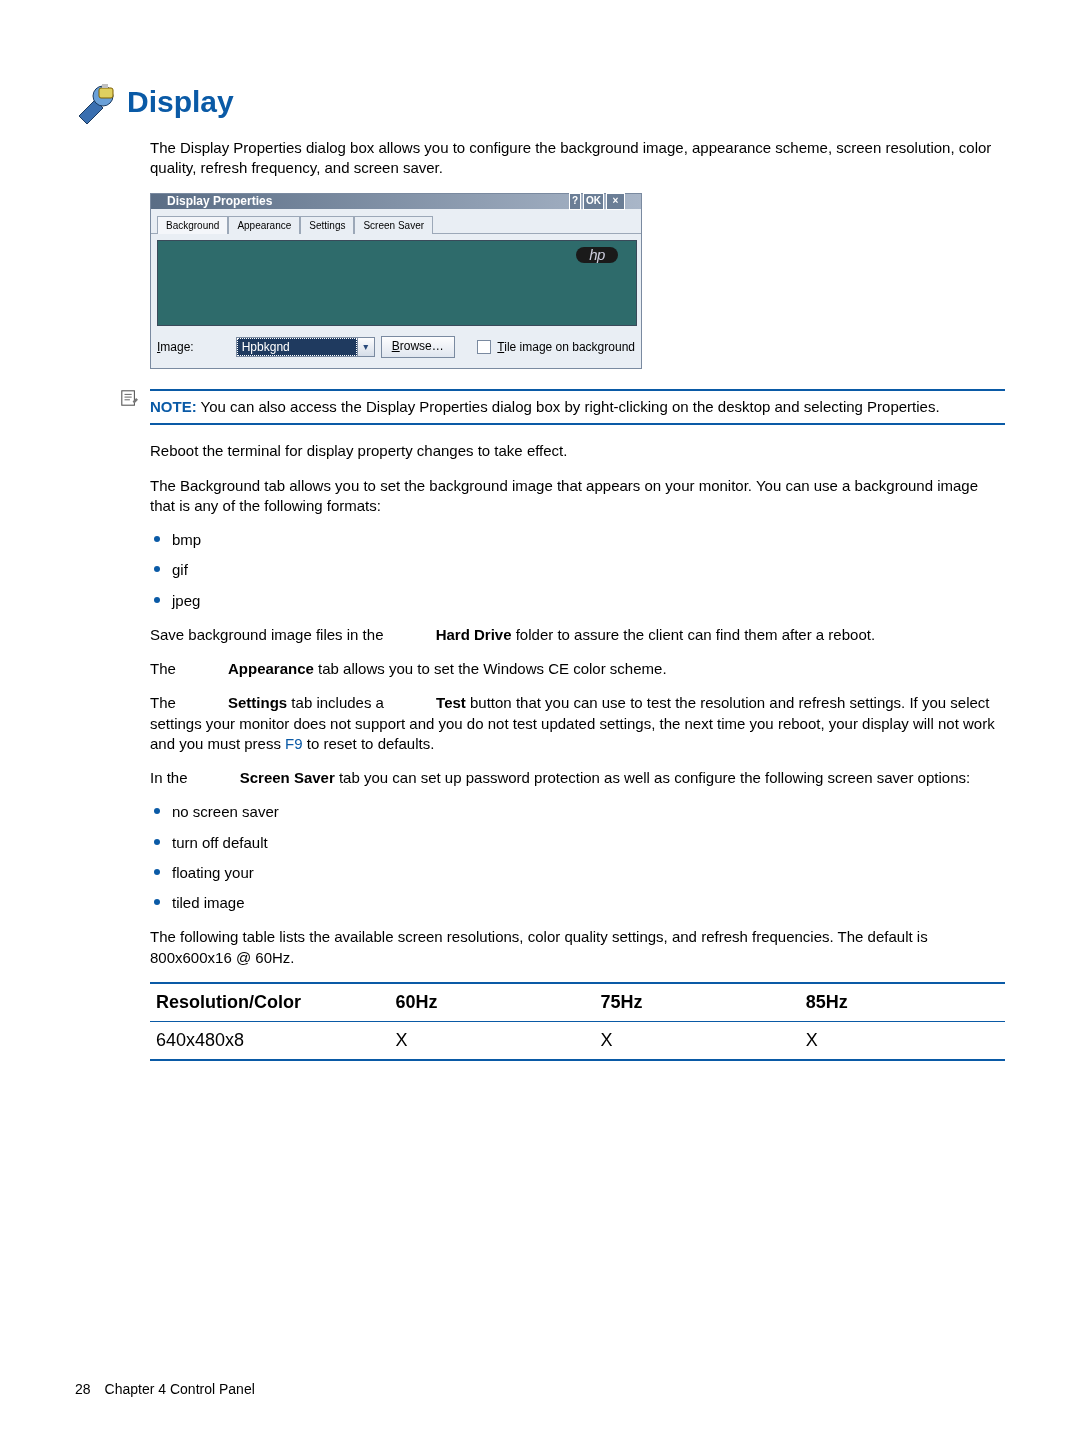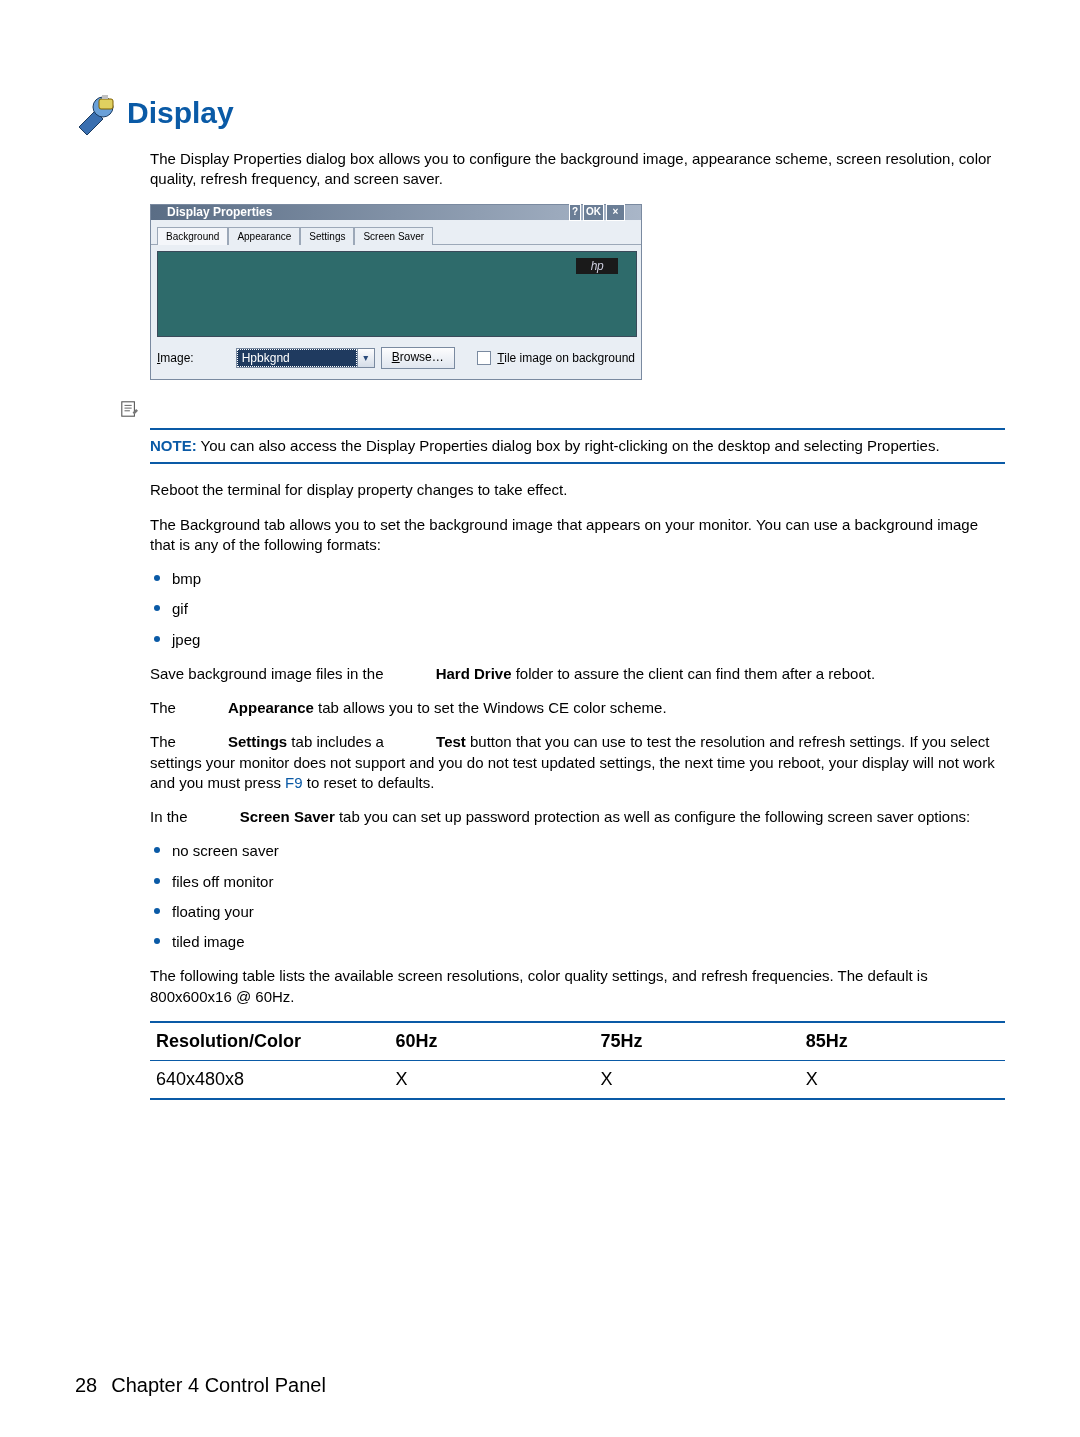--- a/index.html
+++ b/index.html
@@ -20,7 +20,7 @@
   .content {
     position: absolute;
     left: 75px;
-    top: 91px;
+    top: 80px;
     width: 930px;
   }
 

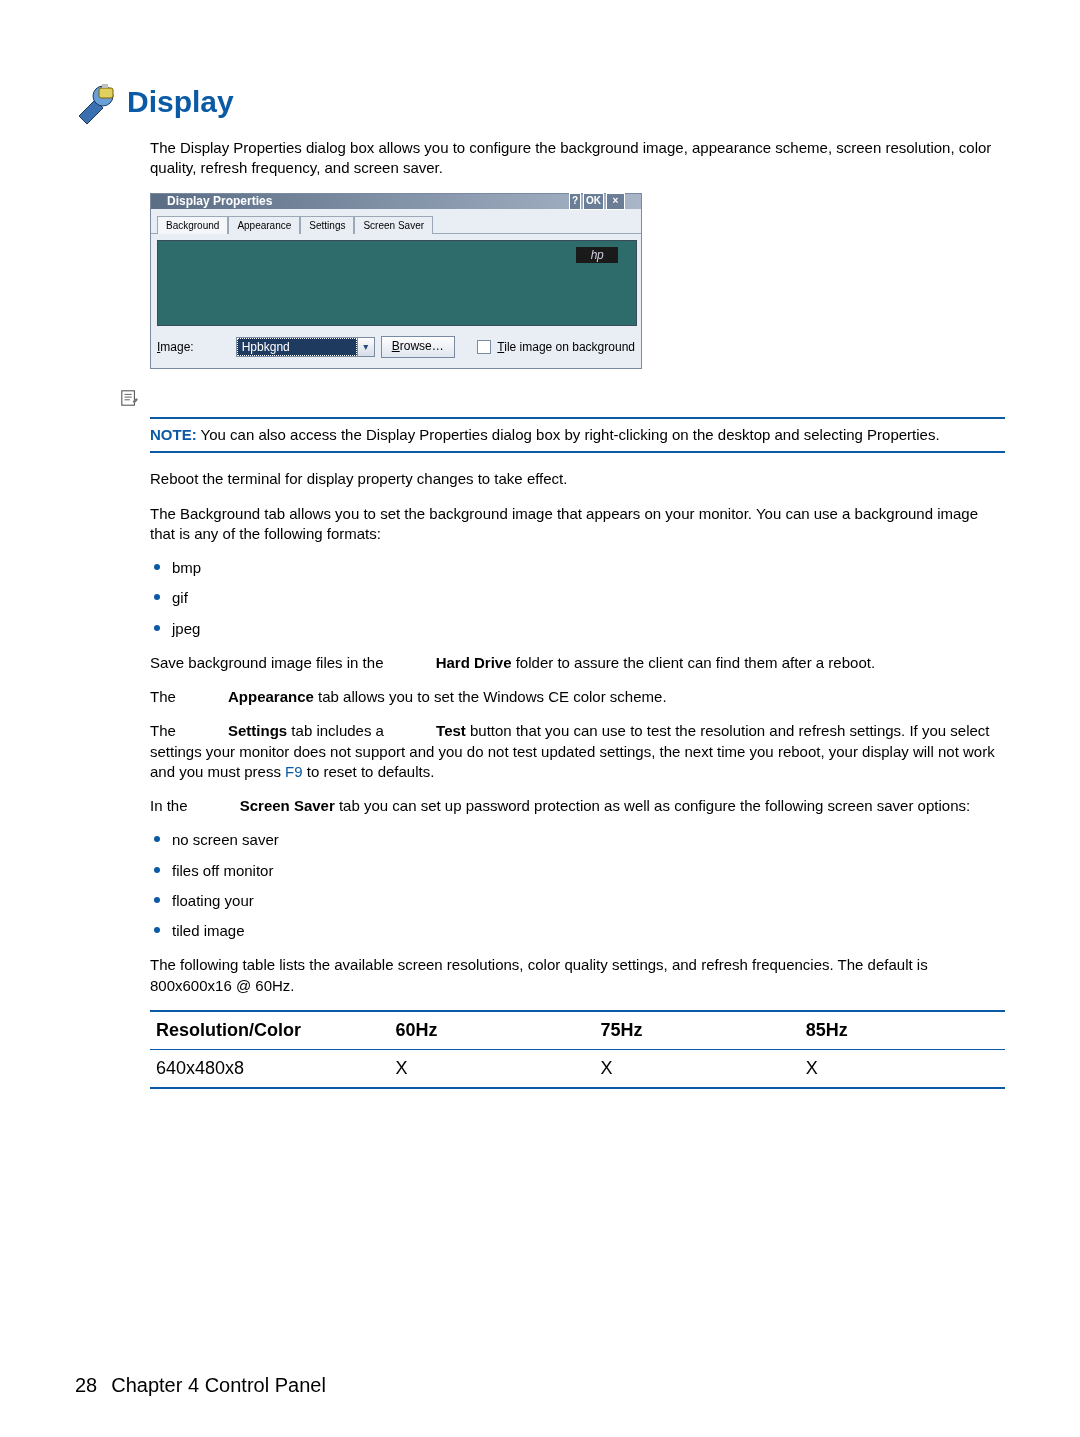--- a/index.html
+++ b/index.html
@@ -142,13 +142,13 @@
     width: 42px;
     height: 16px;
     background: #1a1a1a;
-    border-radius: 0;
+    border-radius: 8px;
     display: flex;
     align-items: center;
     justify-content: center;
     color: #ccd;
     font-style: italic;
-    font-size: 12px;
+    font-size: 15px;
     letter-spacing: -0.5px;
   }
   .dlg-controls {

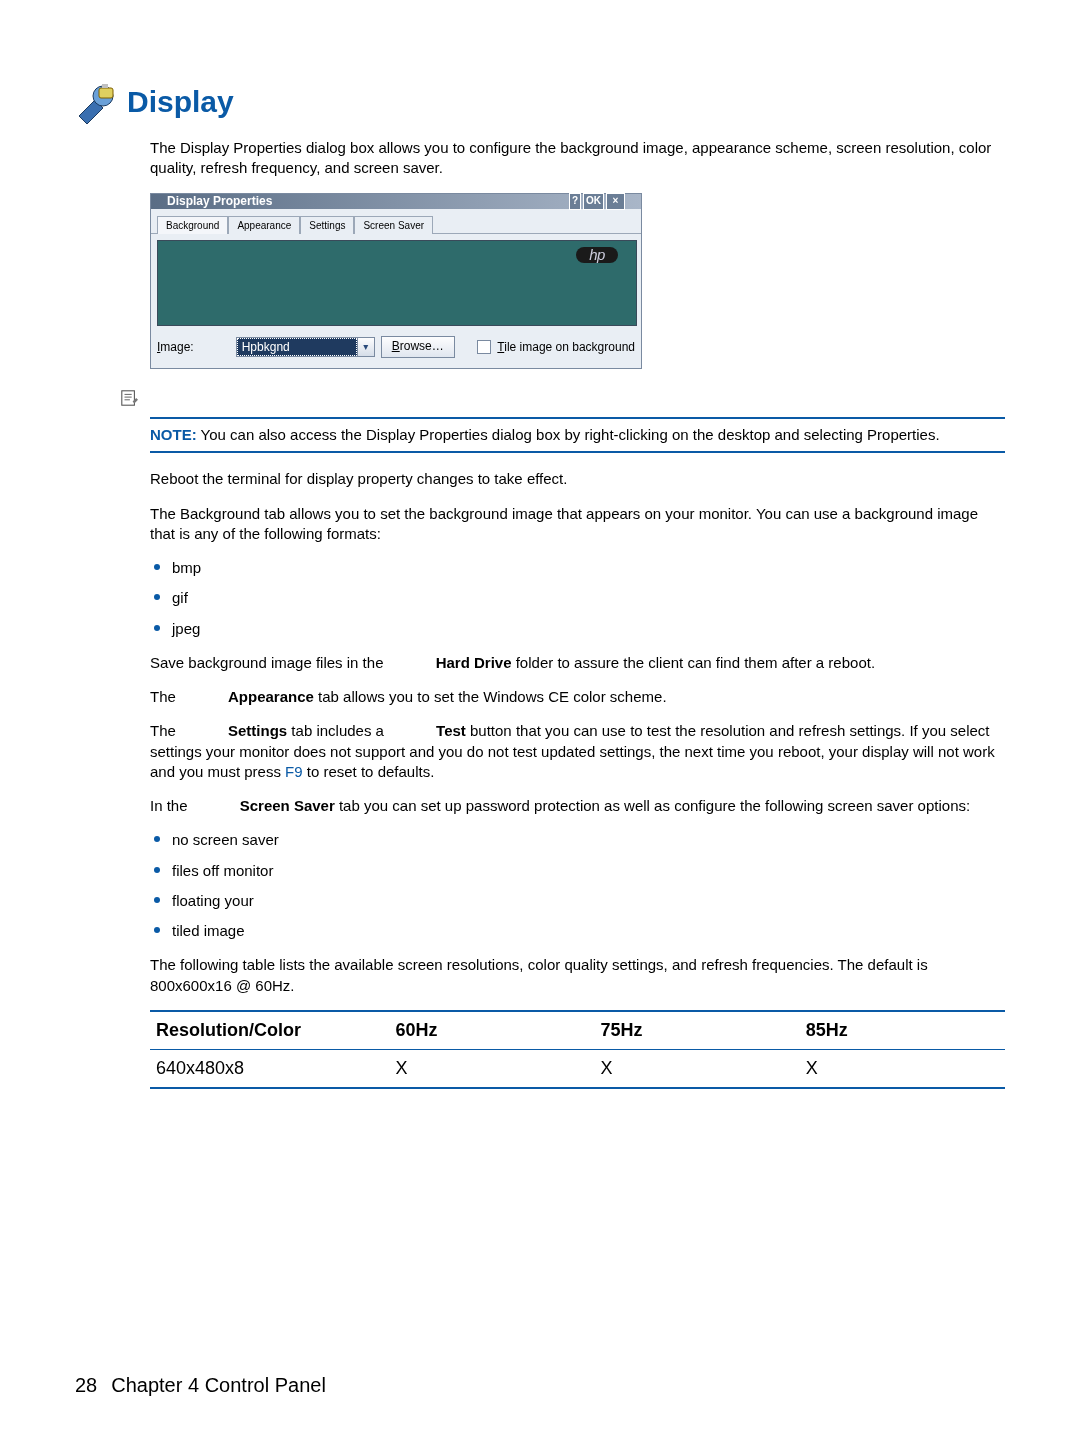--- a/index.html
+++ b/index.html
@@ -224,7 +224,6 @@
     border-bottom: 2px solid #0a5aa6;
     padding: 6px 0;
     line-height: 1.35;
-    margin-top: 28px;
   }
   .note-box .note-label { font-weight: bold; color: #0a5aa6; }
 

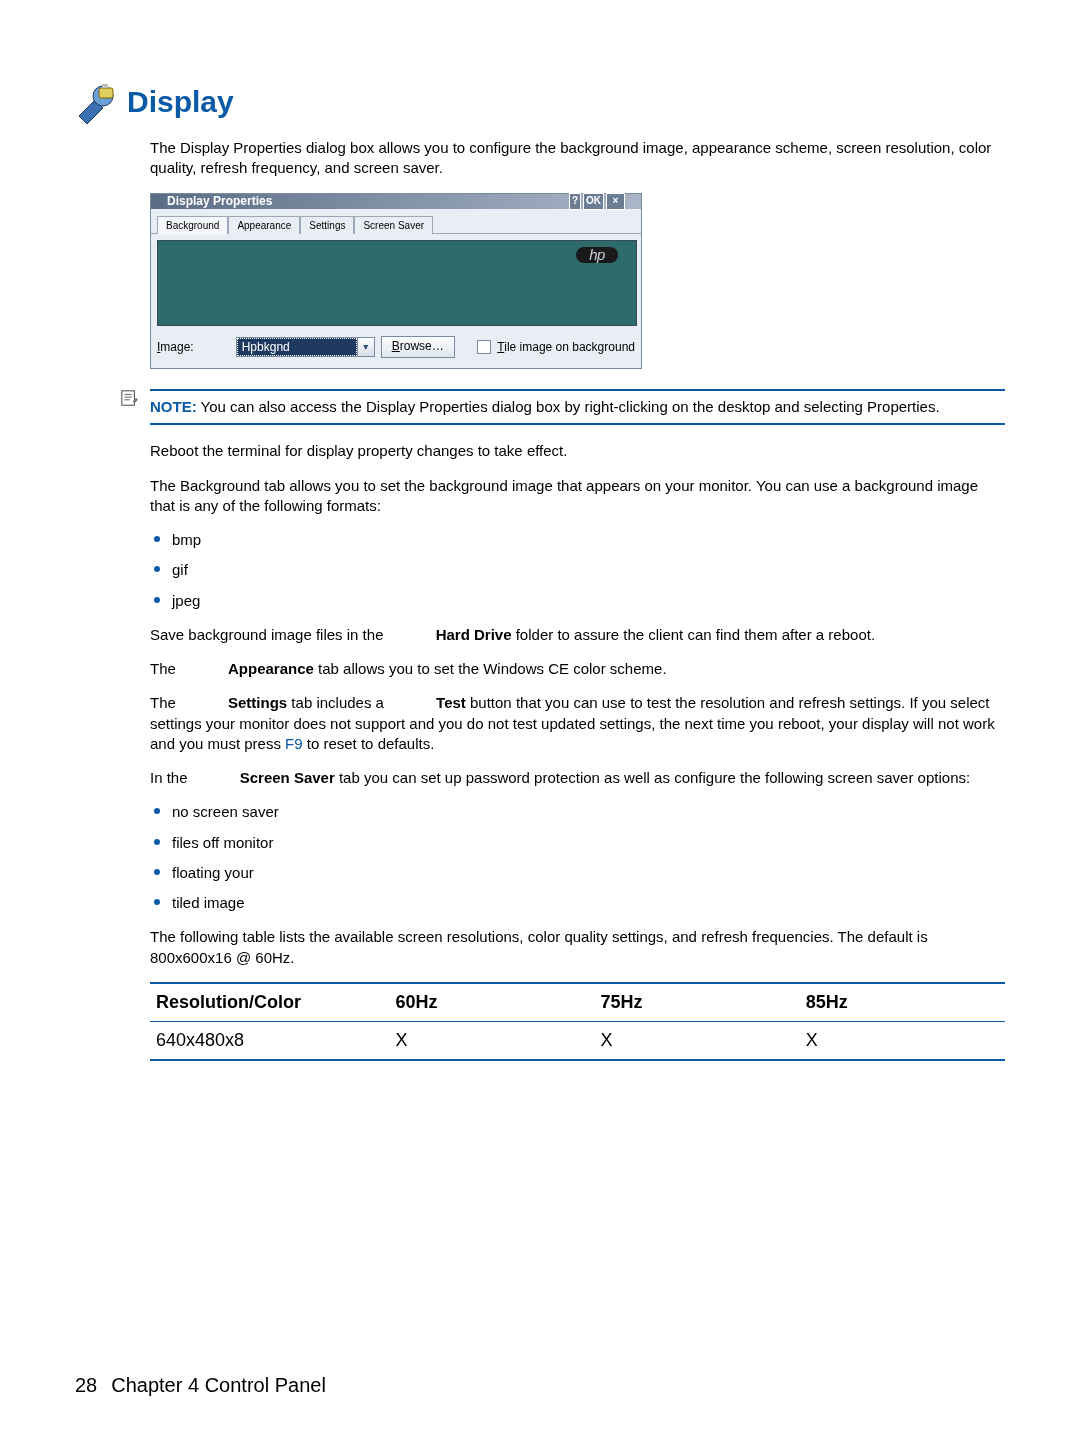--- a/index.html
+++ b/index.html
@@ -352,7 +352,7 @@
 
       <ul class="bullets">
         <li>no screen saver</li>
-        <li>files off monitor</li>
+        <li>turn off default</li>
         <li>floating your</li>
         <li>tiled image</li>
       </ul>

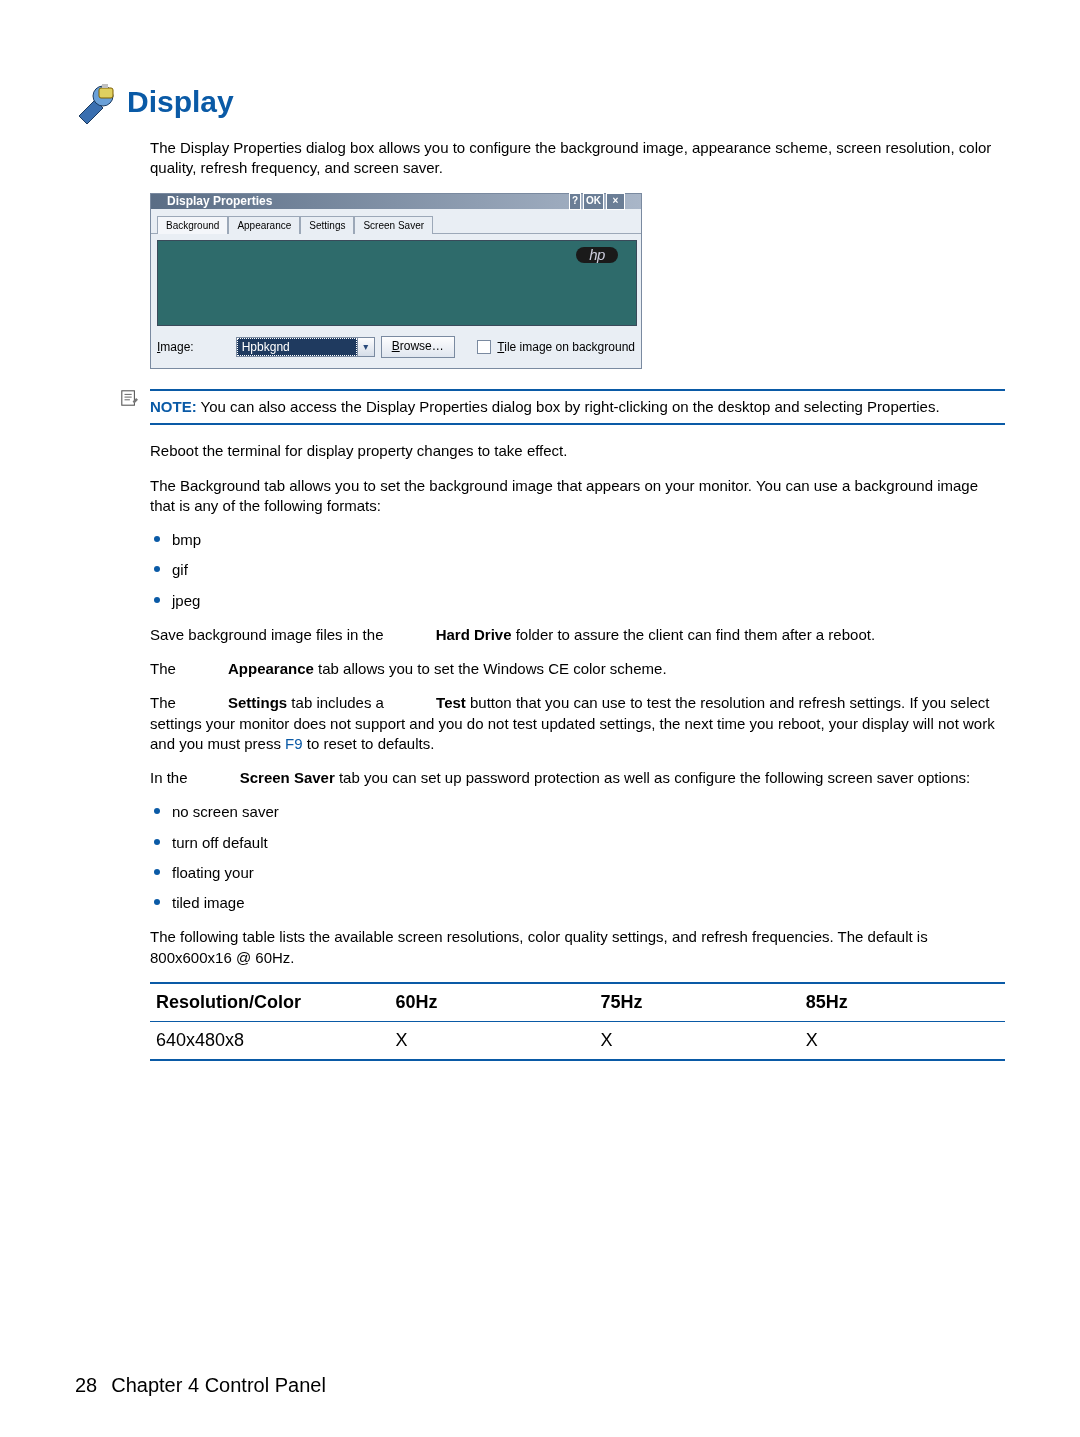--- a/index.html
+++ b/index.html
@@ -251,7 +251,7 @@
     position: absolute;
     left: 75px;
     bottom: 40px;
-    font-size: 20px;
+    font-size: 14px;
     display: flex;
     gap: 14px;
   }

